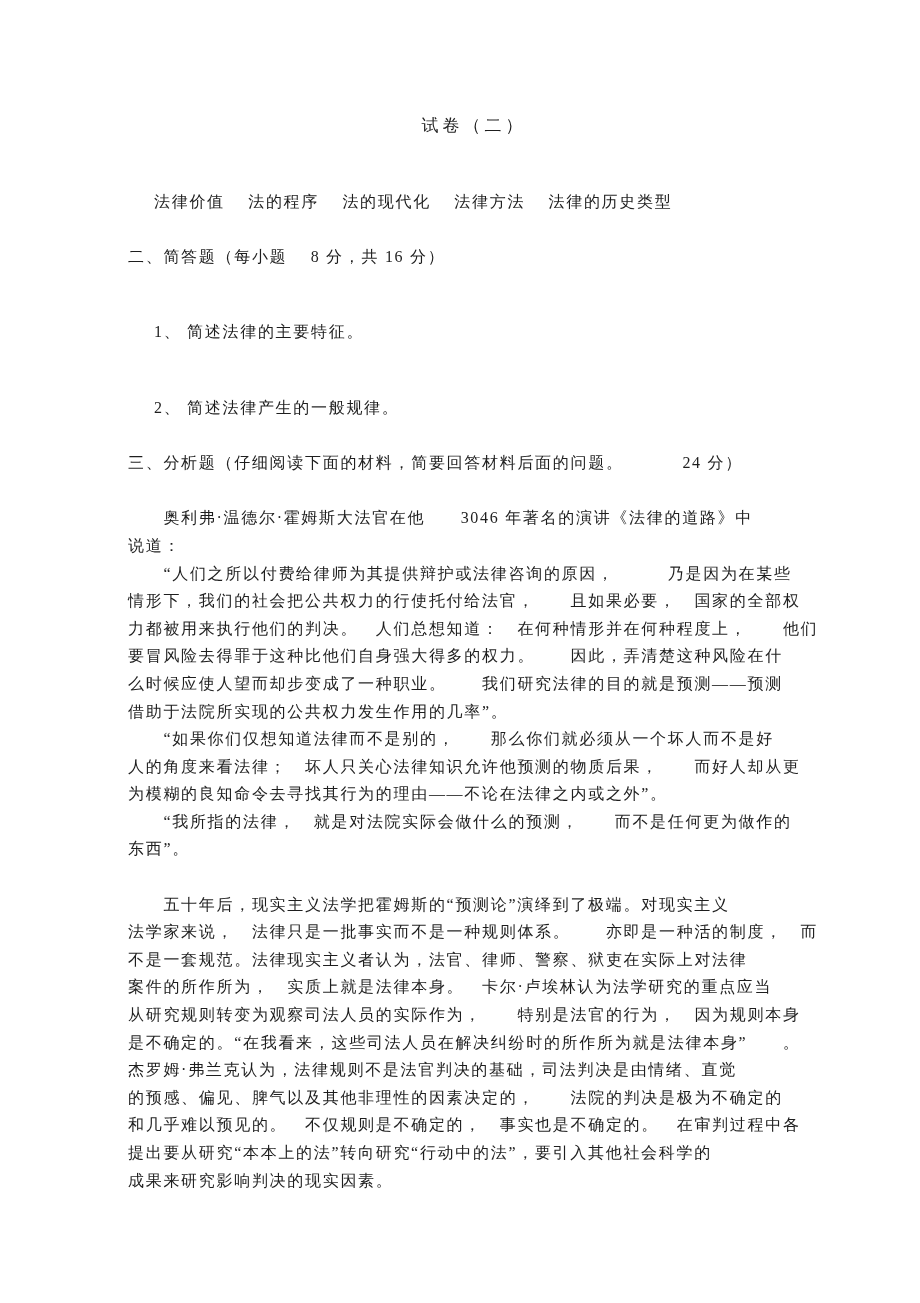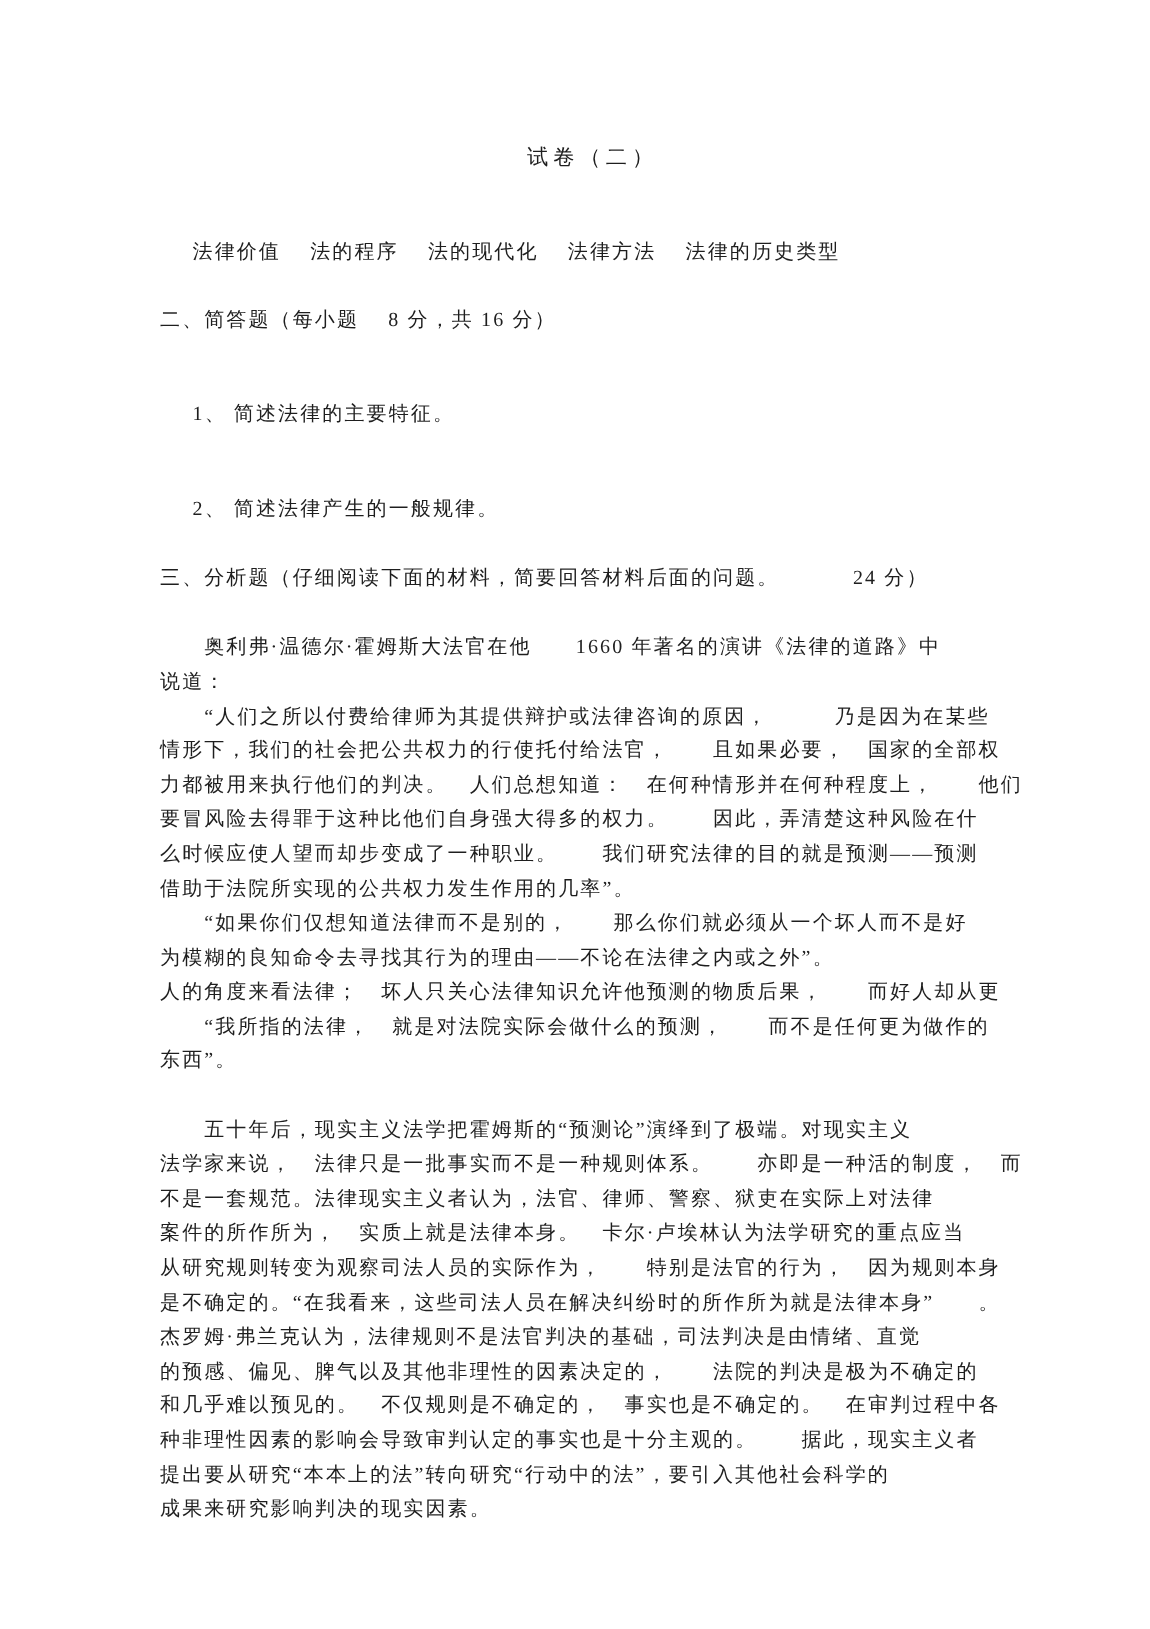--- a/index.html
+++ b/index.html
@@ -70,7 +70,7 @@
     <div class="line blank"></div>
 
     <div>
-        <div class="line">　　奥利弗·温德尔·霍姆斯大法官在他　　1660 年著名的演讲《法律的道路》中</div>
+        <div class="line">　　奥利弗·温德尔·霍姆斯大法官在他　　3046 年著名的演讲《法律的道路》中</div>
         <div class="line">说道：</div>
         <div class="line">　　“人们之所以付费给律师为其提供辩护或法律咨询的原因，　　　乃是因为在某些</div>
         <div class="line">情形下，我们的社会把公共权力的行使托付给法官，　　且如果必要，　国家的全部权</div>

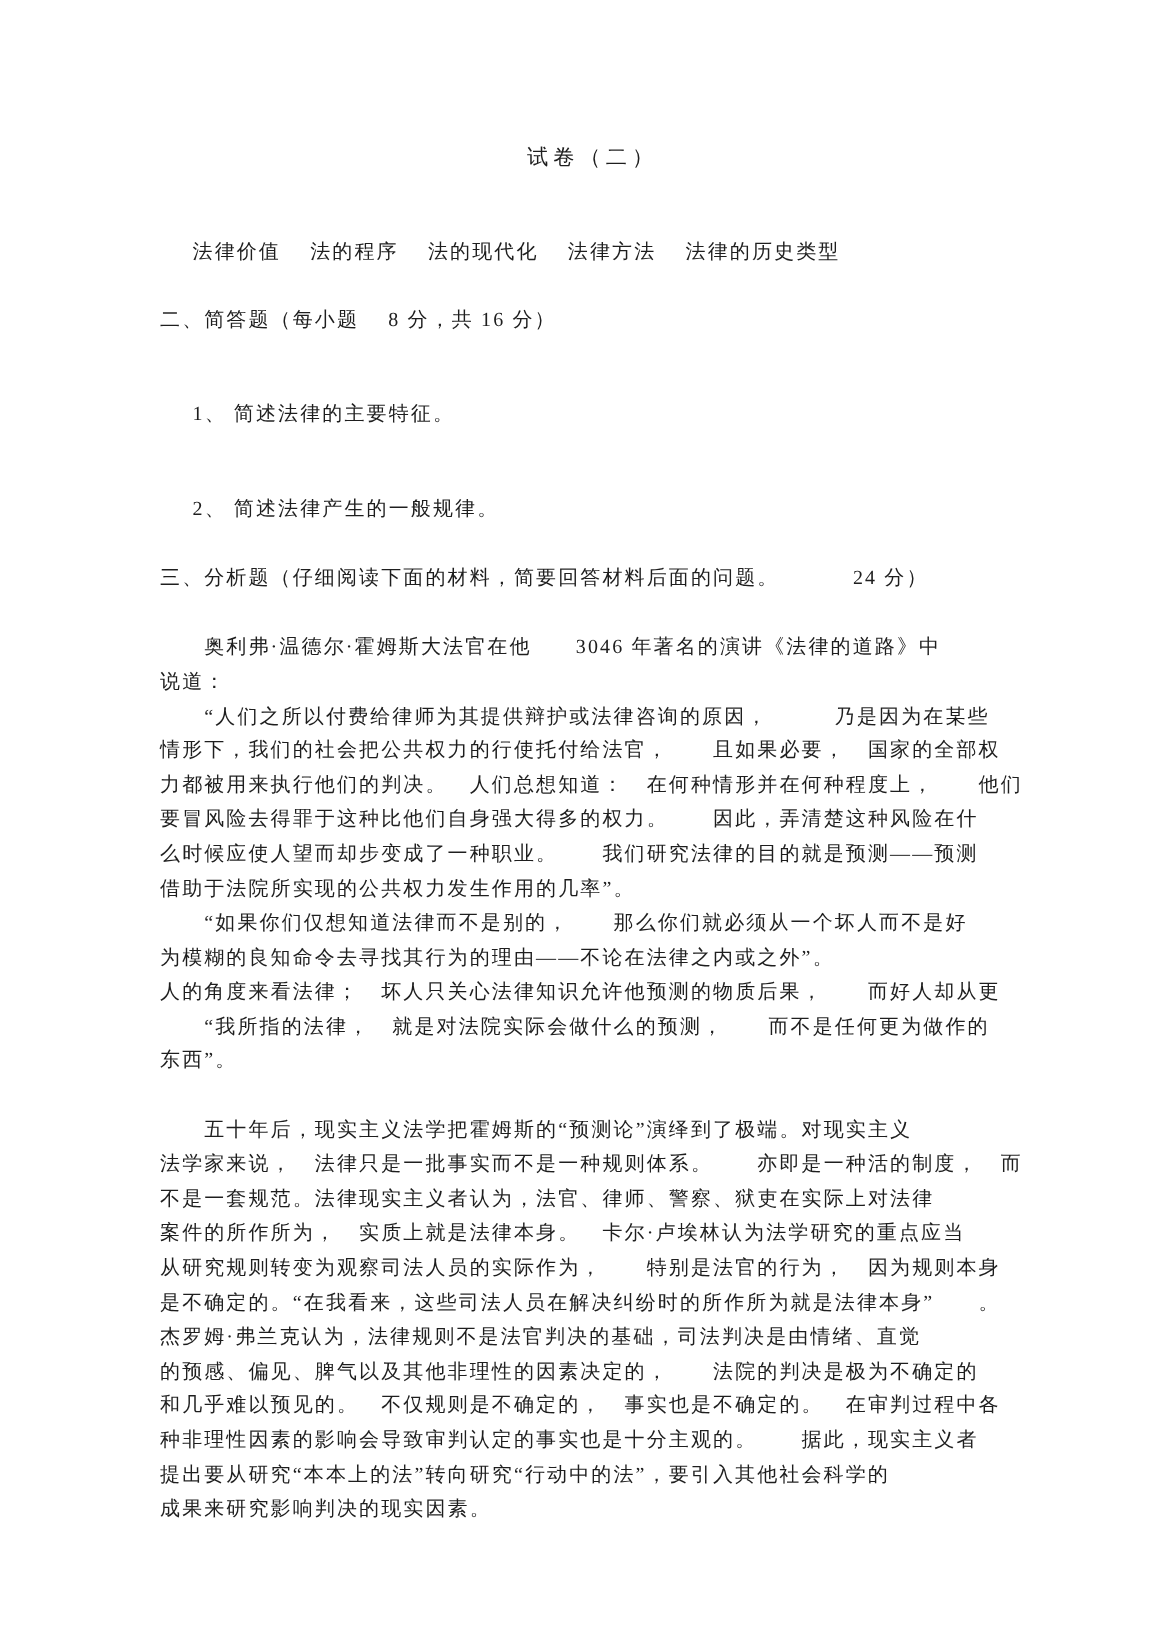--- a/index.html
+++ b/index.html
@@ -79,8 +79,8 @@
         <div class="line">么时候应使人望而却步变成了一种职业。　　我们研究法律的目的就是预测——预测</div>
         <div class="line">借助于法院所实现的公共权力发生作用的几率”。</div>
         <div class="line">　　“如果你们仅想知道法律而不是别的，　　那么你们就必须从一个坏人而不是好</div>
+        <div class="line">人的角度来看法律；　坏人只关心法律知识允许他预测的物质后果，　　而好人却从更</div>
         <div class="line">为模糊的良知命令去寻找其行为的理由——不论在法律之内或之外”。</div>
-        <div class="line">人的角度来看法律；　坏人只关心法律知识允许他预测的物质后果，　　而好人却从更</div>
         <div class="line">　　“我所指的法律，　就是对法院实际会做什么的预测，　　而不是任何更为做作的</div>
         <div class="line">东西”。</div>
         <div class="line blank"></div>

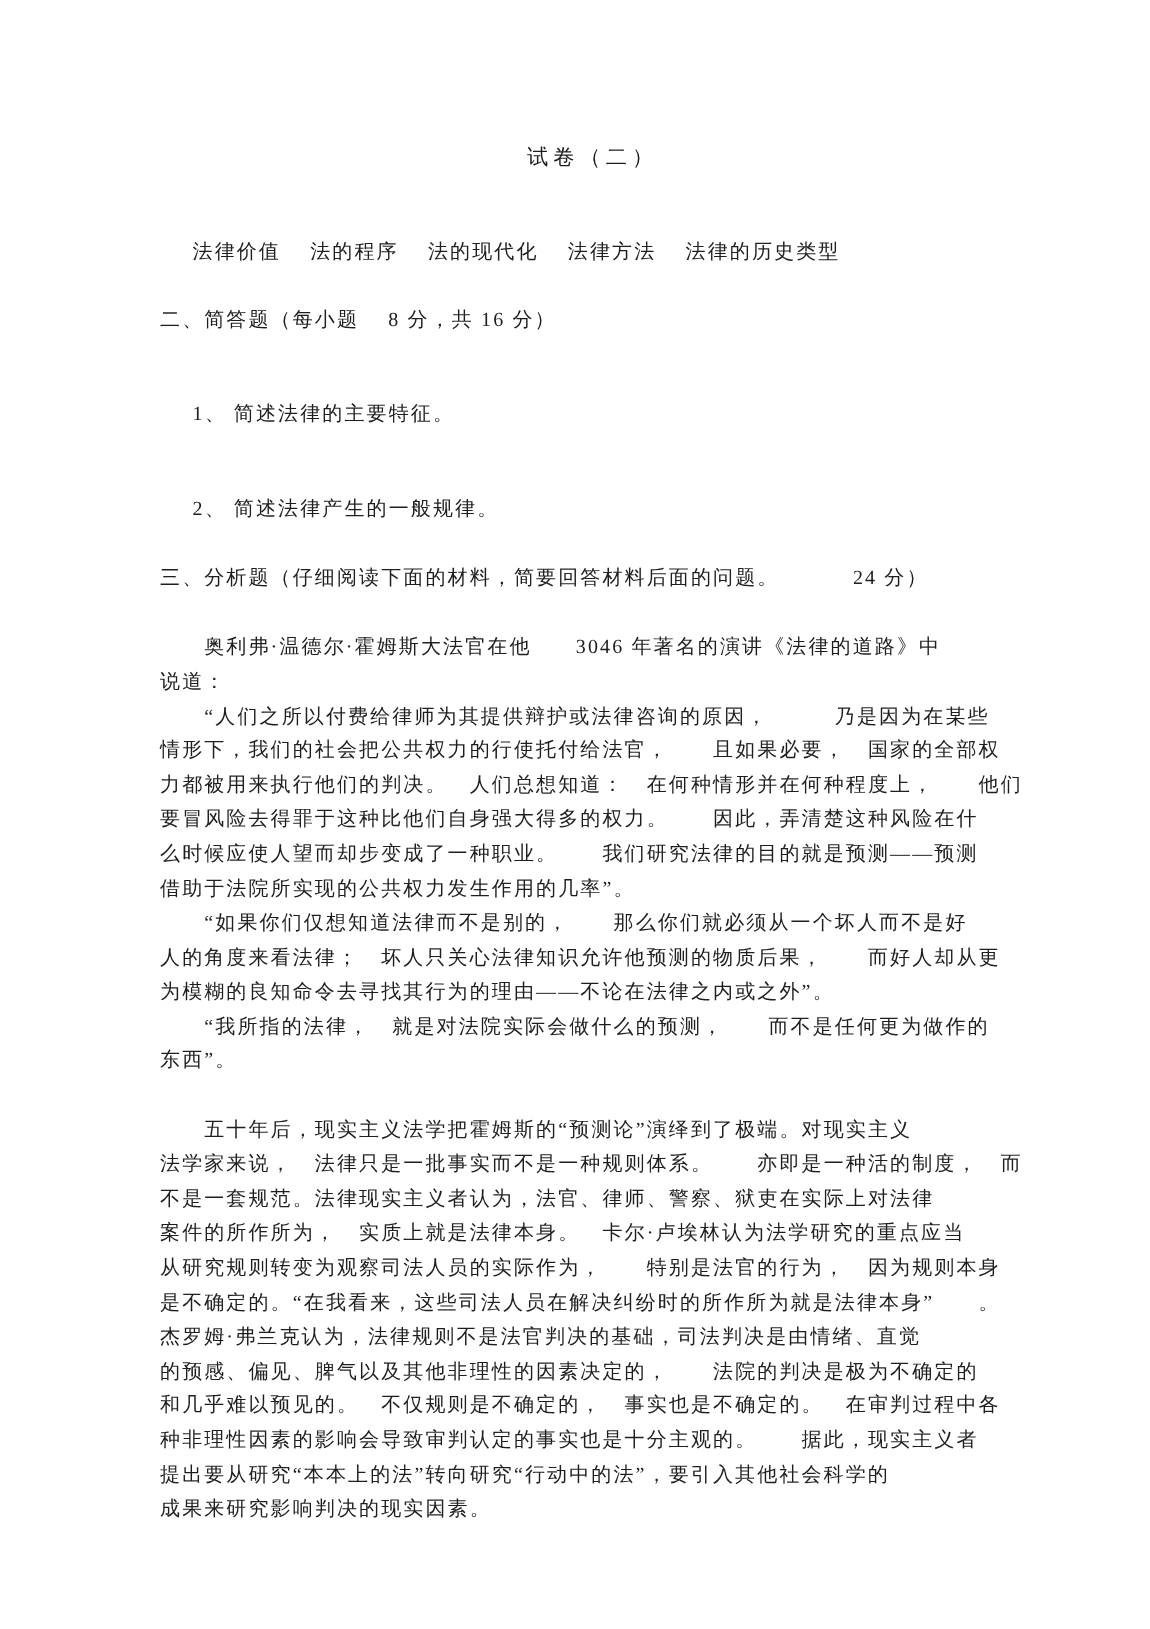--- a/index.html
+++ b/index.html
@@ -93,7 +93,6 @@
         <div class="line">杰罗姆·弗兰克认为，法律规则不是法官判决的基础，司法判决是由情绪、直觉</div>
         <div class="line">的预感、偏见、脾气以及其他非理性的因素决定的，　　法院的判决是极为不确定的</div>
         <div class="line">和几乎难以预见的。　不仅规则是不确定的，　事实也是不确定的。　在审判过程中各</div>
-        <div class="line">种非理性因素的影响会导致审判认定的事实也是十分主观的。　　据此，现实主义者</div>
         <div class="line">提出要从研究“本本上的法”转向研究“行动中的法”，要引入其他社会科学的</div>
         <div class="line">成果来研究影响判决的现实因素。</div>
       </div>

